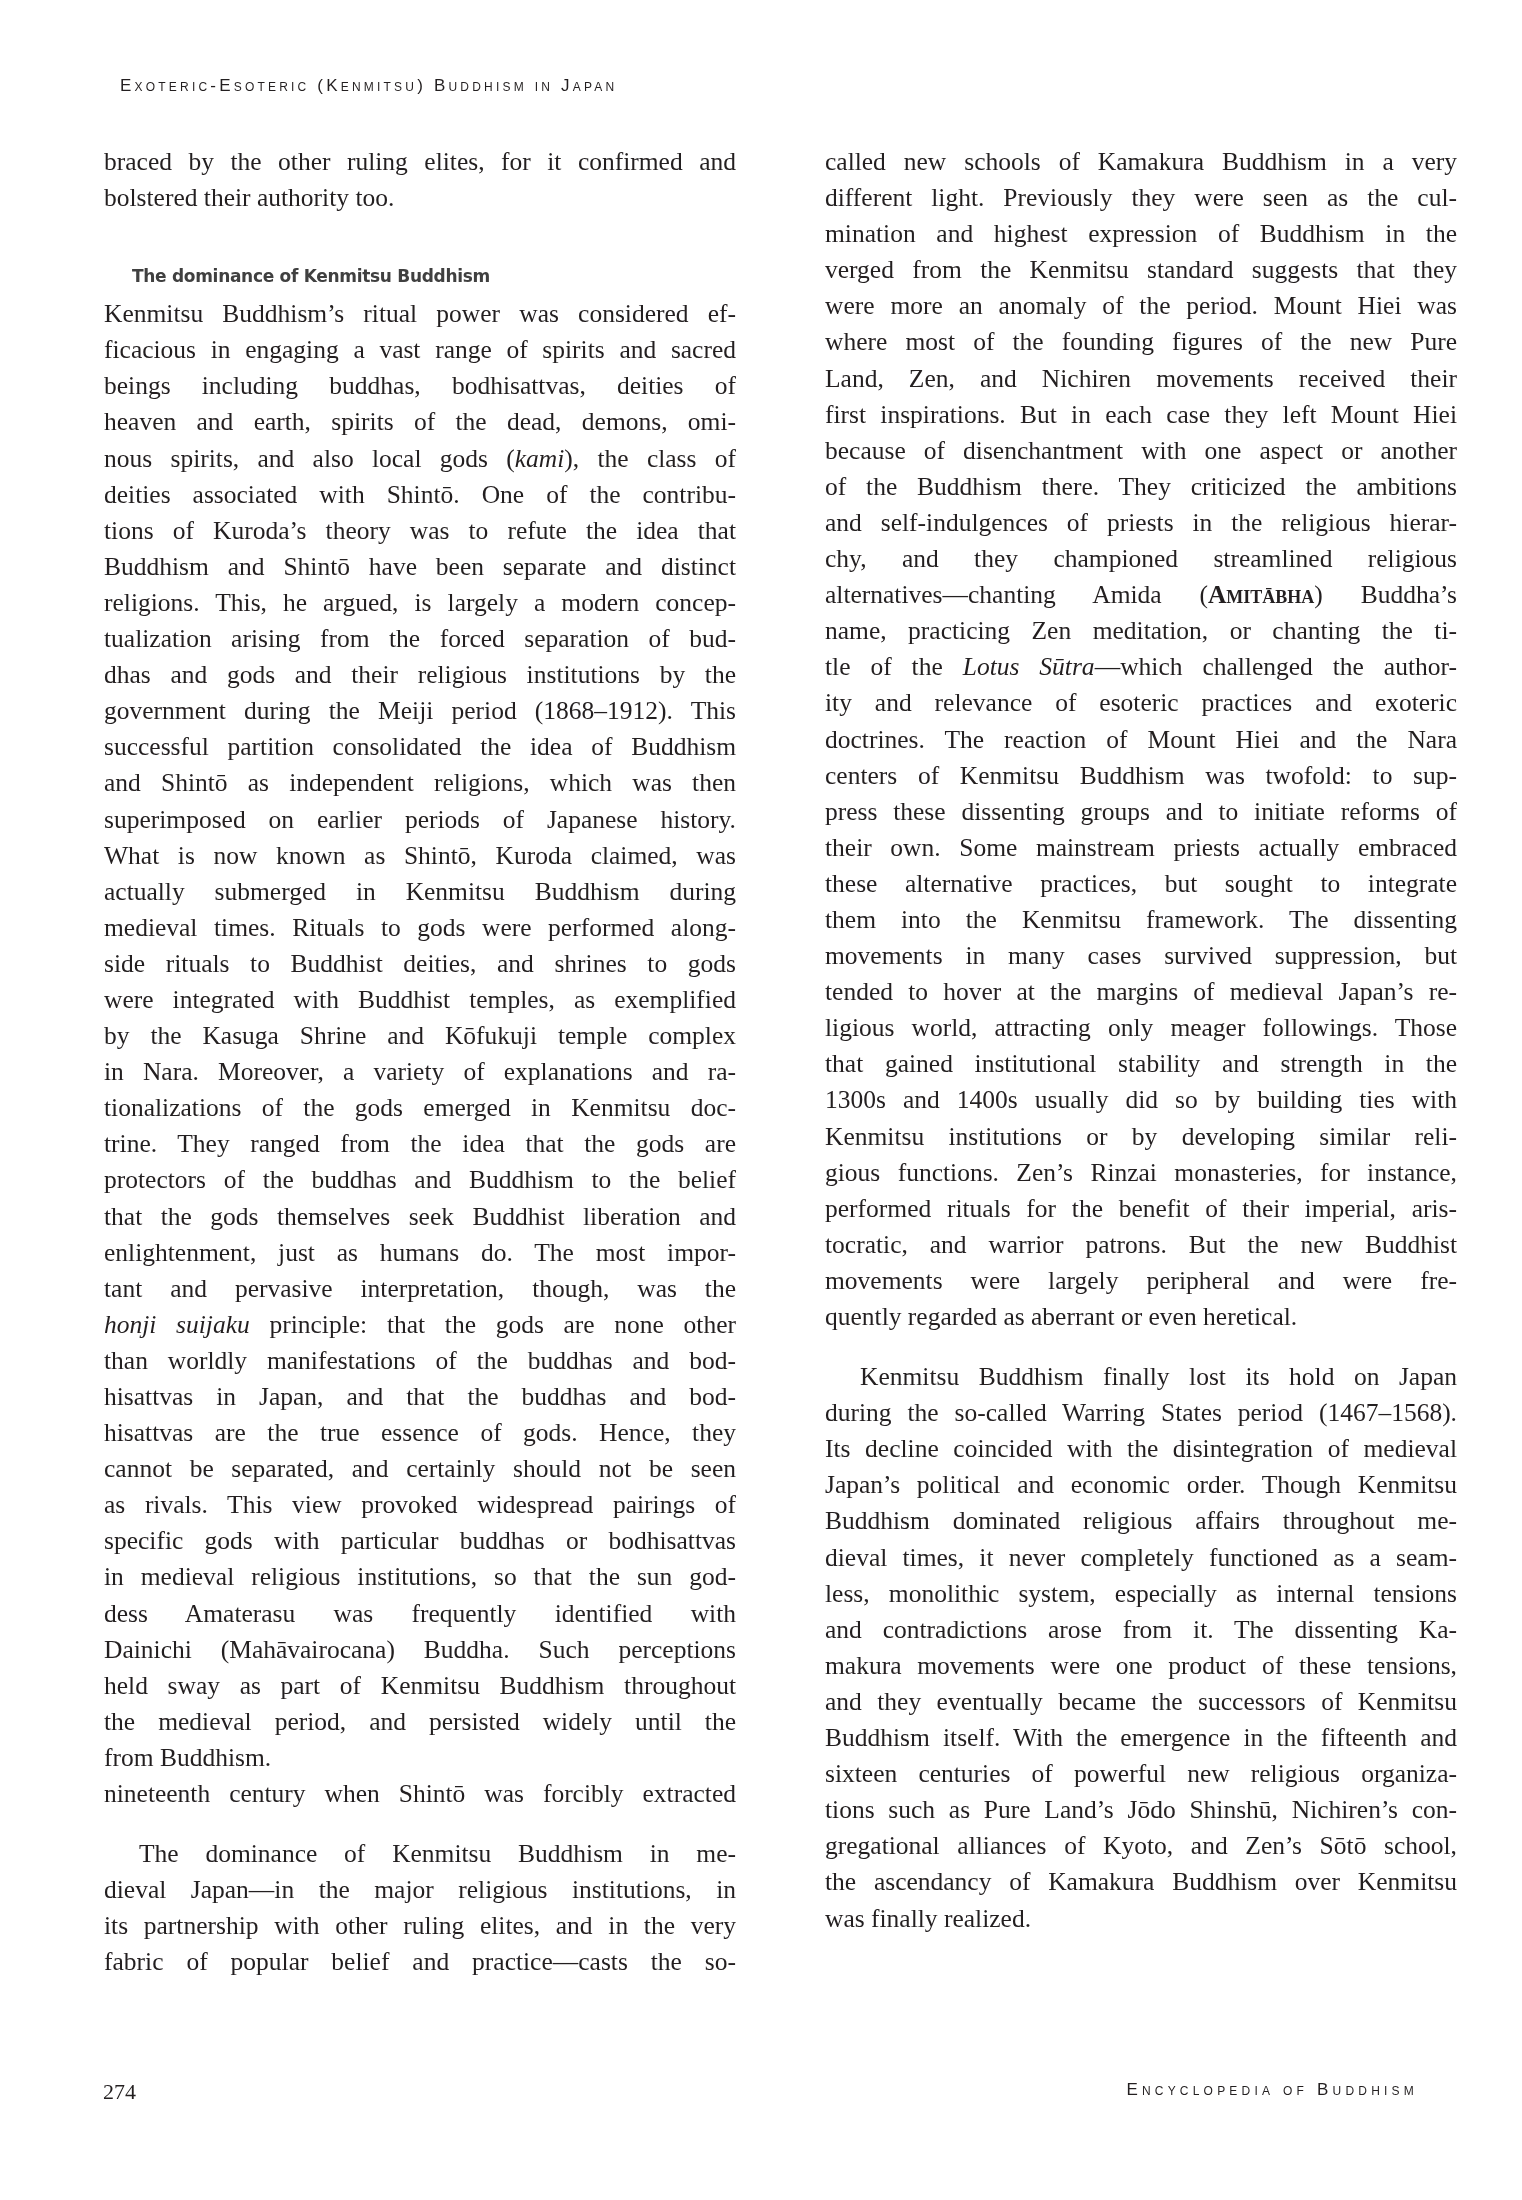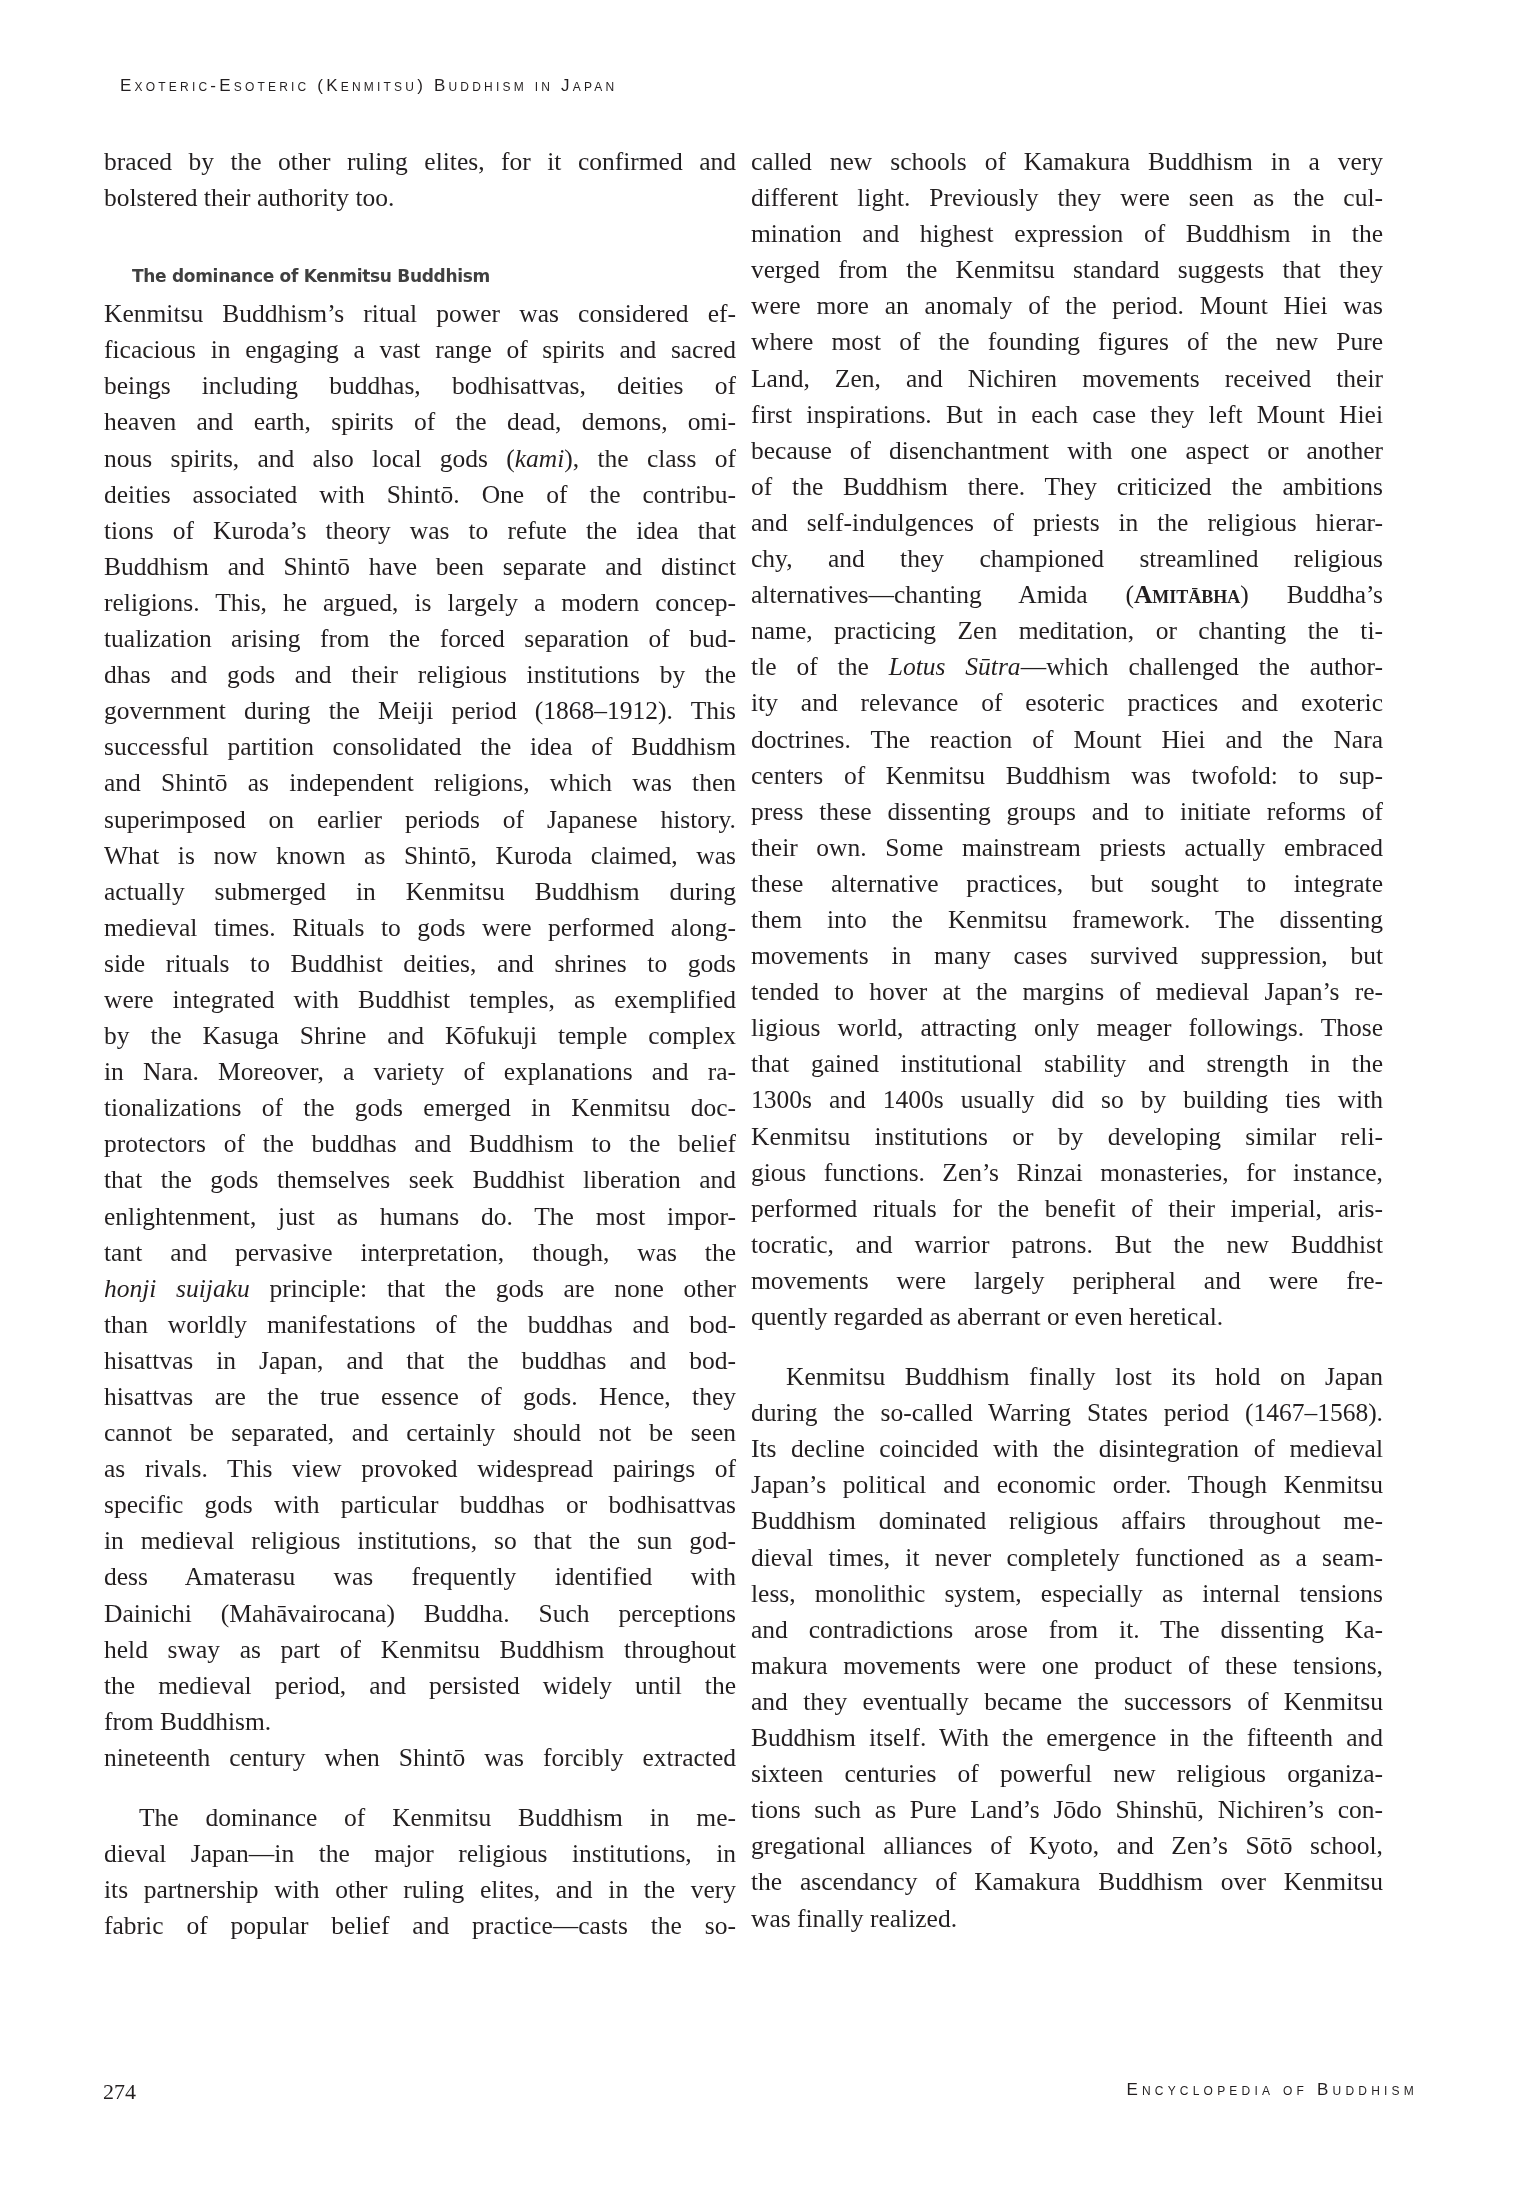--- a/index.html
+++ b/index.html
@@ -13,7 +13,7 @@
   .col { position: absolute; top: 144px; width: 632px;
     font-family: "Liberation Serif", "DejaVu Serif", serif; font-size: 25.5px; }
   .col-left { left: 104px; }
-  .col-right { left: 751px; }
+  .col-right { left: 825px; }
   .ln { display: block; height: 36.1px; line-height: 36.1px; white-space: nowrap;
     text-align: justify; text-align-last: justify; overflow: hidden; }
   .ln.last { text-align-last: left; }

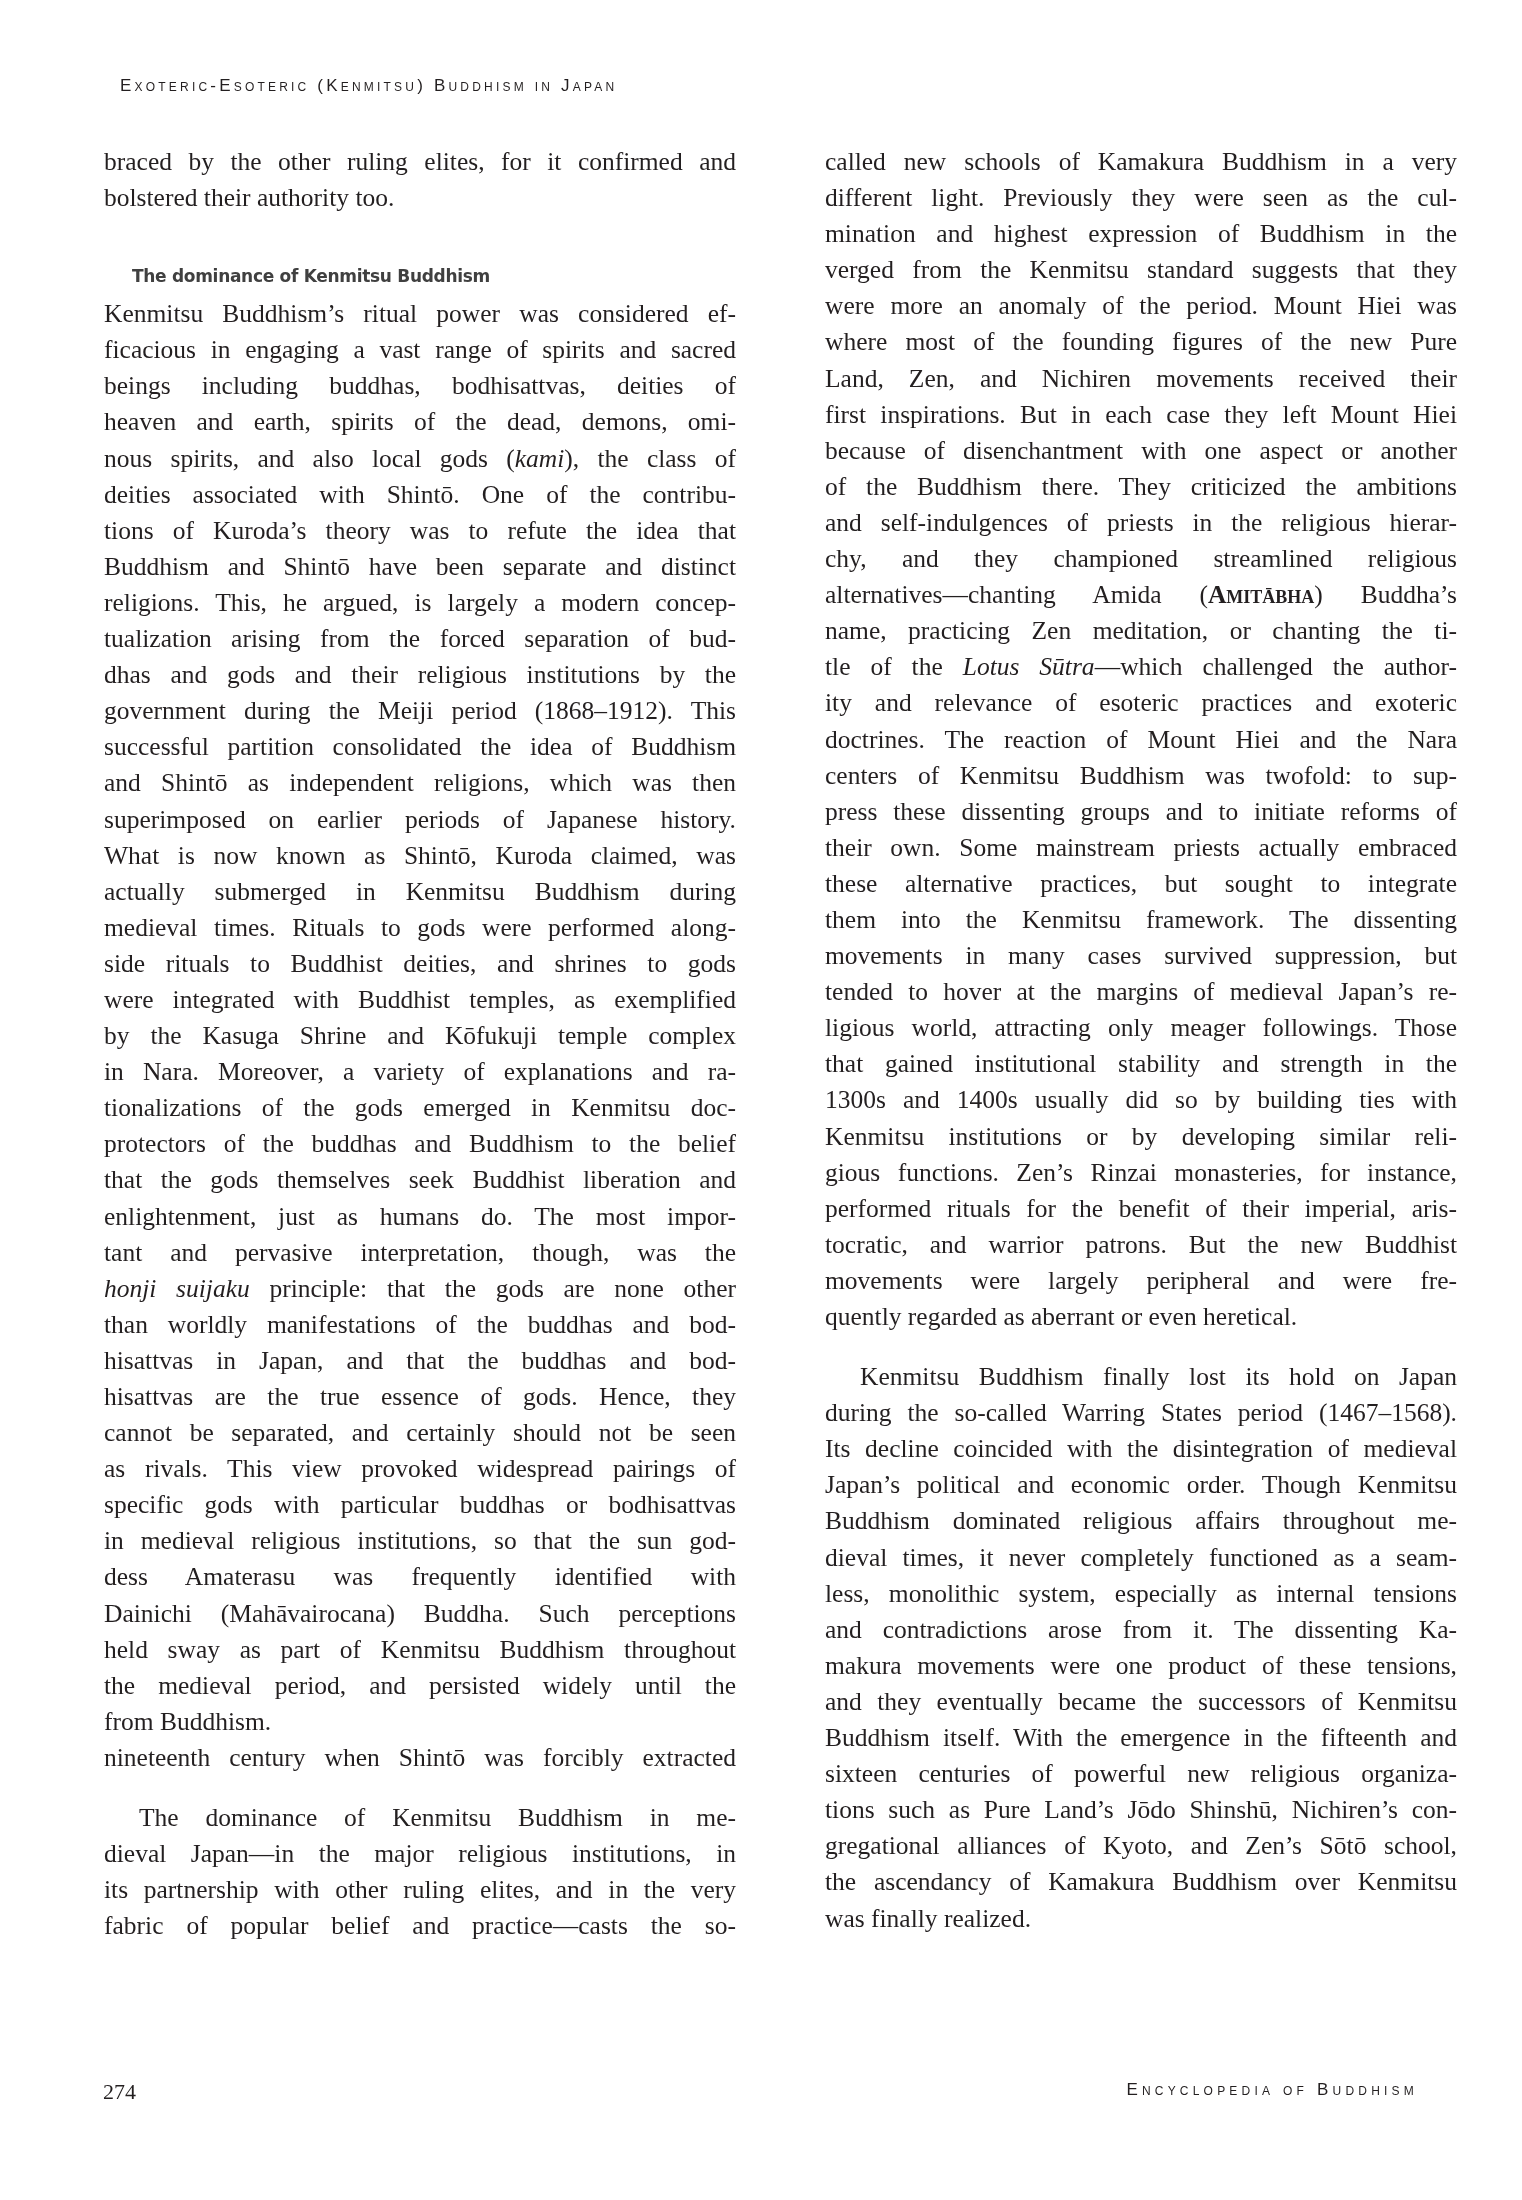--- a/index.html
+++ b/index.html
@@ -67,6 +67,7 @@
       <span class="ln">by the Kasuga Shrine and Kōfukuji temple complex</span>
       <span class="ln">in Nara. Moreover, a variety of explanations and ra-</span>
       <span class="ln">tionalizations of the gods emerged in Kenmitsu doc-</span>
+      <span class="ln">trine. They ranged from the idea that the gods are</span>
       <span class="ln">protectors of the buddhas and Buddhism to the belief</span>
       <span class="ln">that the gods themselves seek Buddhist liberation and</span>
       <span class="ln">enlightenment, just as humans do. The most impor-</span>

